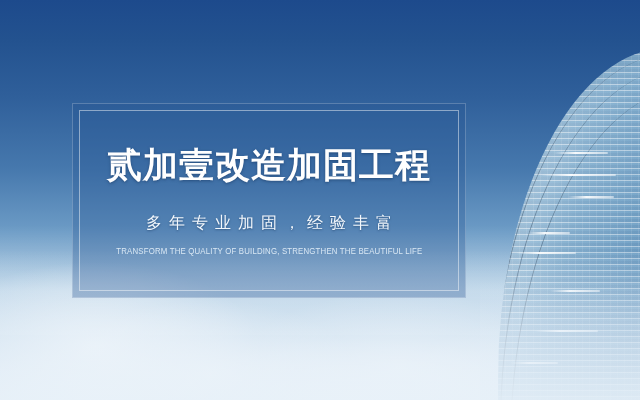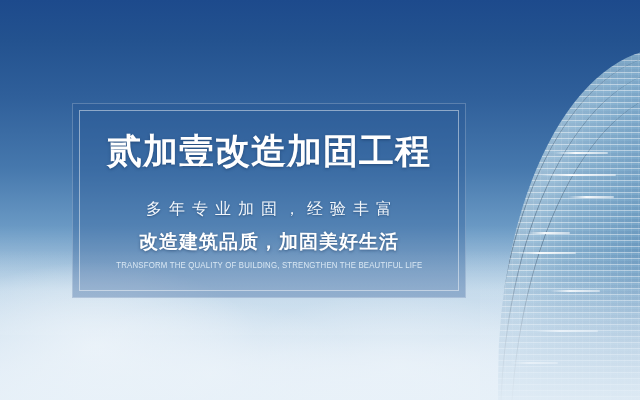--- a/index.html
+++ b/index.html
@@ -235,7 +235,6 @@
   <div class="content">
     <h1 class="title">贰加壹改造加固工程</h1>
     <p class="subtitle">多年专业加固，经验丰富</p>
-    <p class="slogan">改造建筑品质，加固美好生活</p>
     <p class="tagline">TRANSFORM THE QUALITY OF BUILDING, STRENGTHEN THE BEAUTIFUL LIFE</p>
   </div>
 

